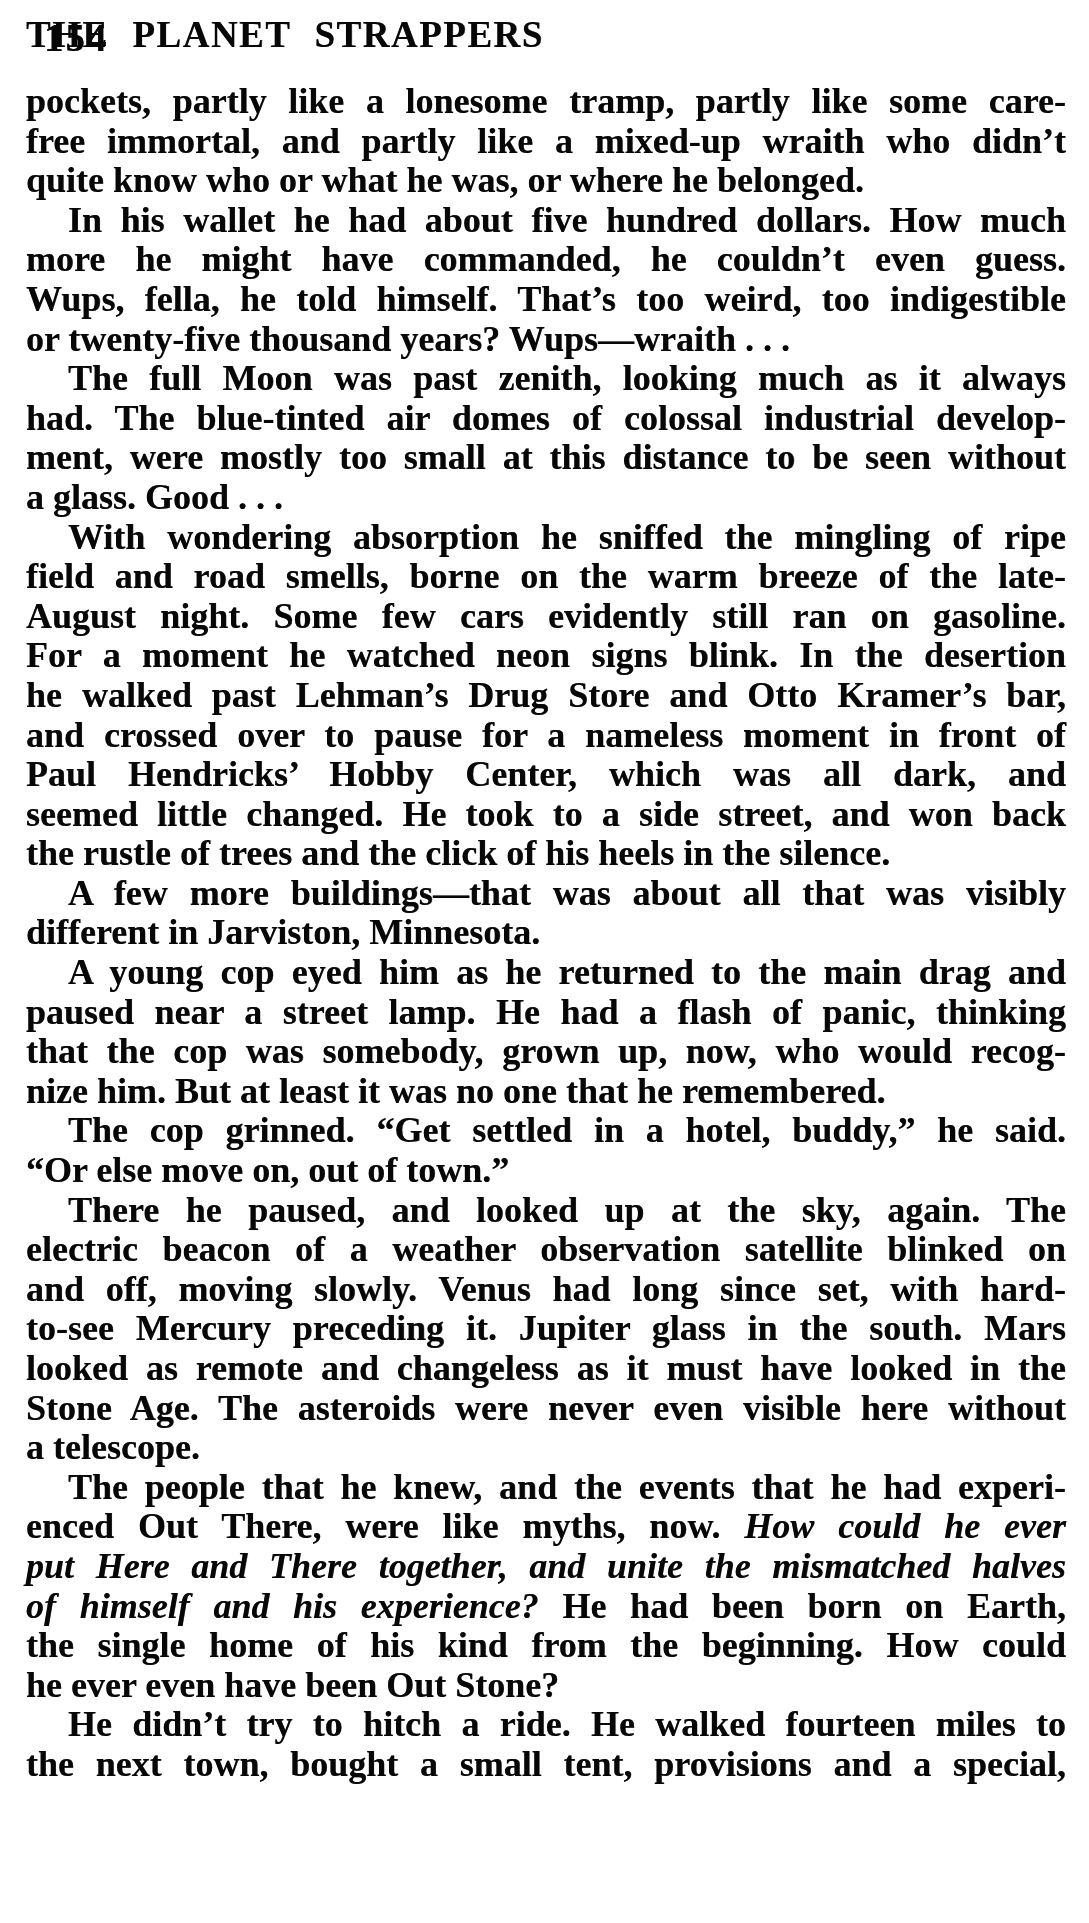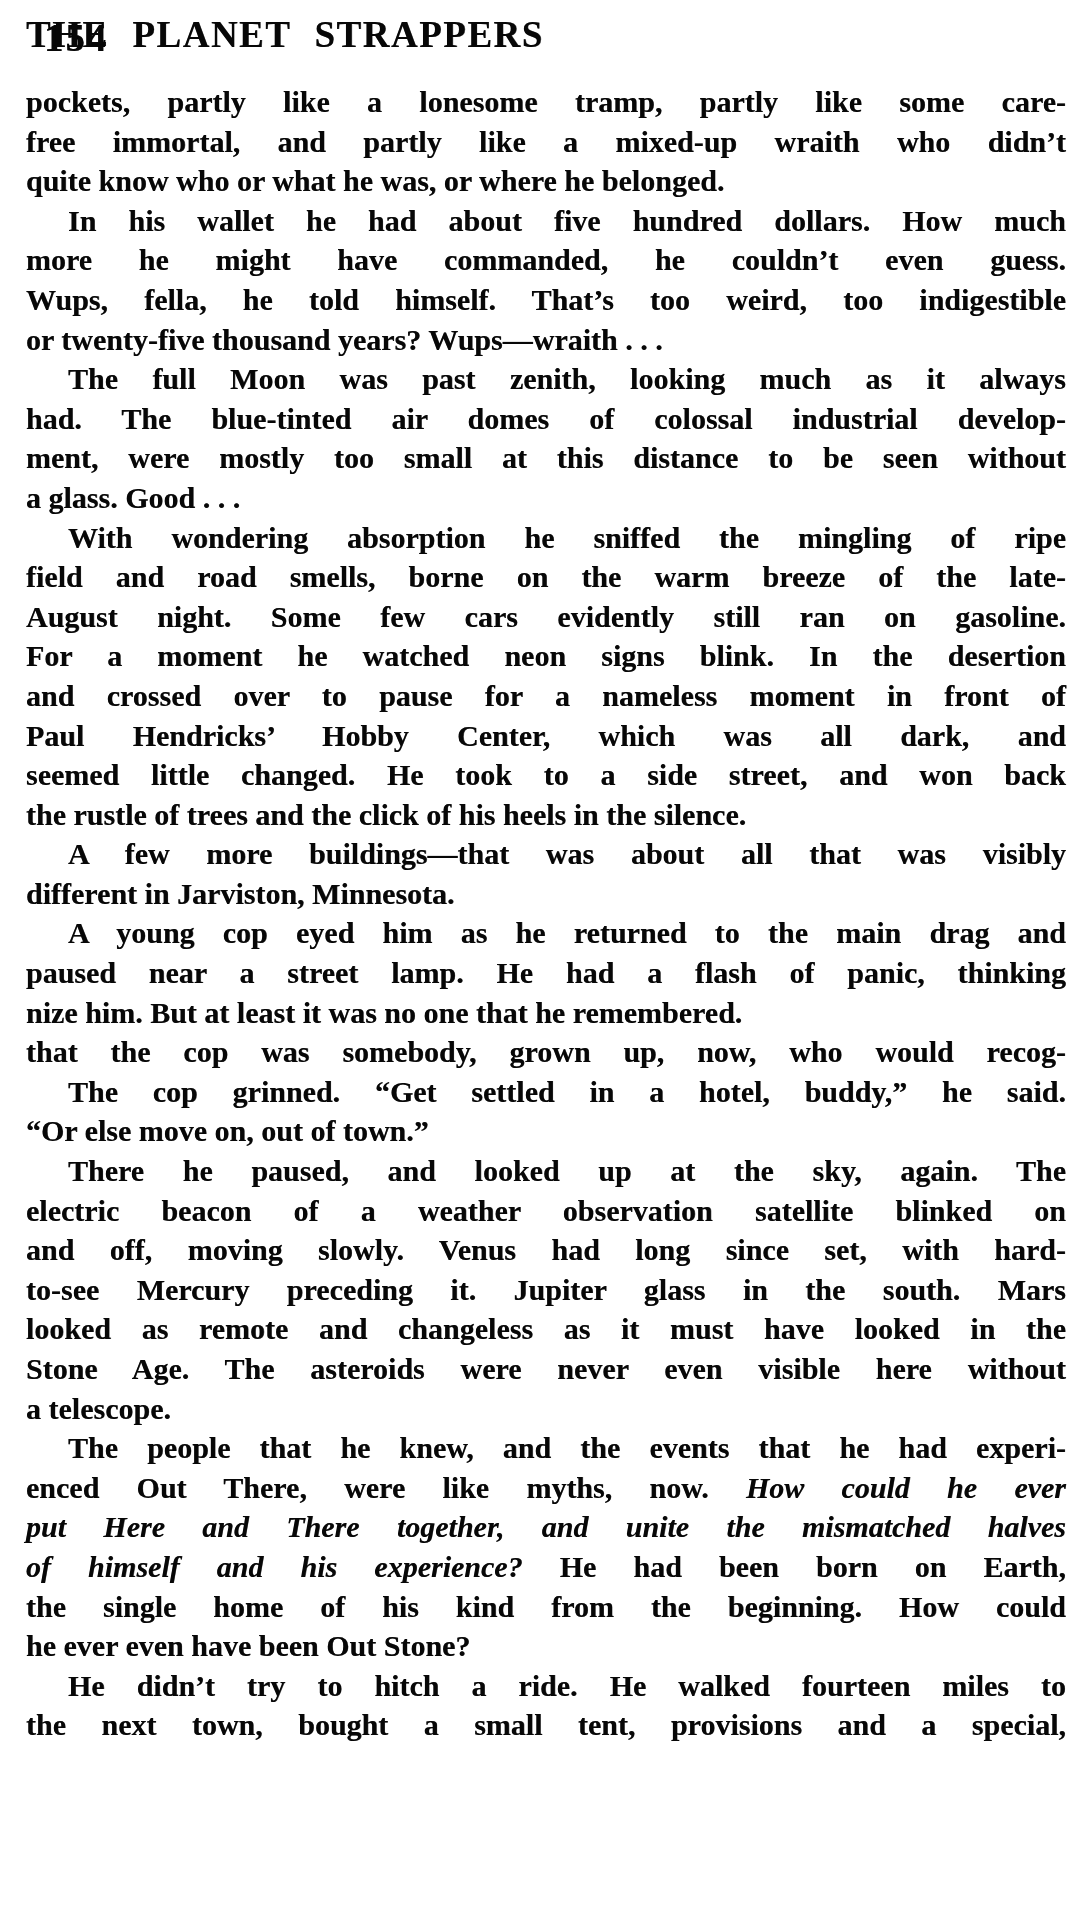--- a/index.html
+++ b/index.html
@@ -39,7 +39,7 @@
     position: absolute;
     top: 82px; left: 26px;
     width: 1040px;
-    font-size: 30px;
+    font-size: 36px;
     line-height: 39.6px;
   }
   .para { margin: 0; }

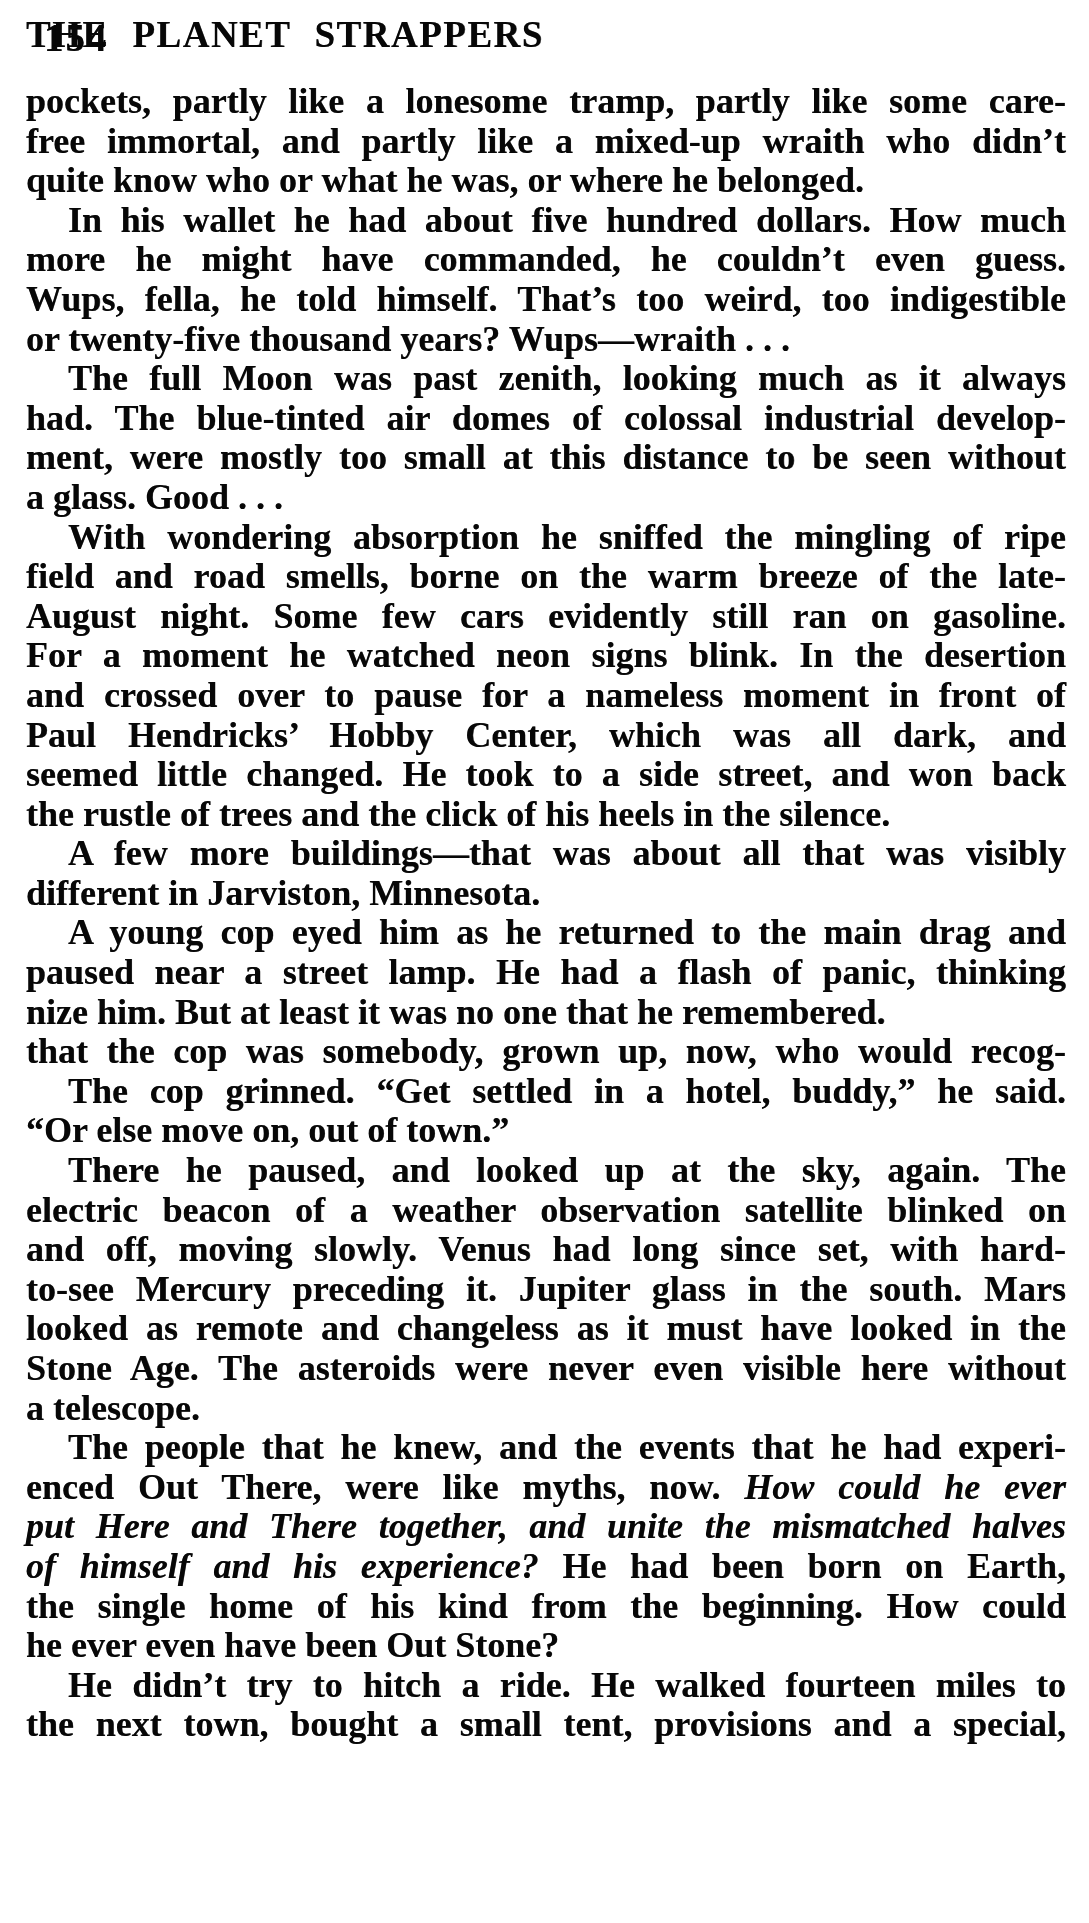--- a/index.html
+++ b/index.html
@@ -79,6 +79,7 @@
         <div class="line fill"><span>field and road smells, borne on the warm breeze of the late-</span></div>
         <div class="line fill"><span>August night. Some few cars evidently still ran on gasoline.</span></div>
         <div class="line fill"><span>For a moment he watched neon signs blink. In the desertion</span></div>
+        <div class="line fill"><span>he walked past Lehman’s Drug Store and Otto Kramer’s bar,</span></div>
         <div class="line fill"><span>and crossed over to pause for a nameless moment in front of</span></div>
         <div class="line fill"><span>Paul Hendricks’ Hobby Center, which was all dark, and</span></div>
         <div class="line fill"><span>seemed little changed. He took to a side street, and won back</span></div>

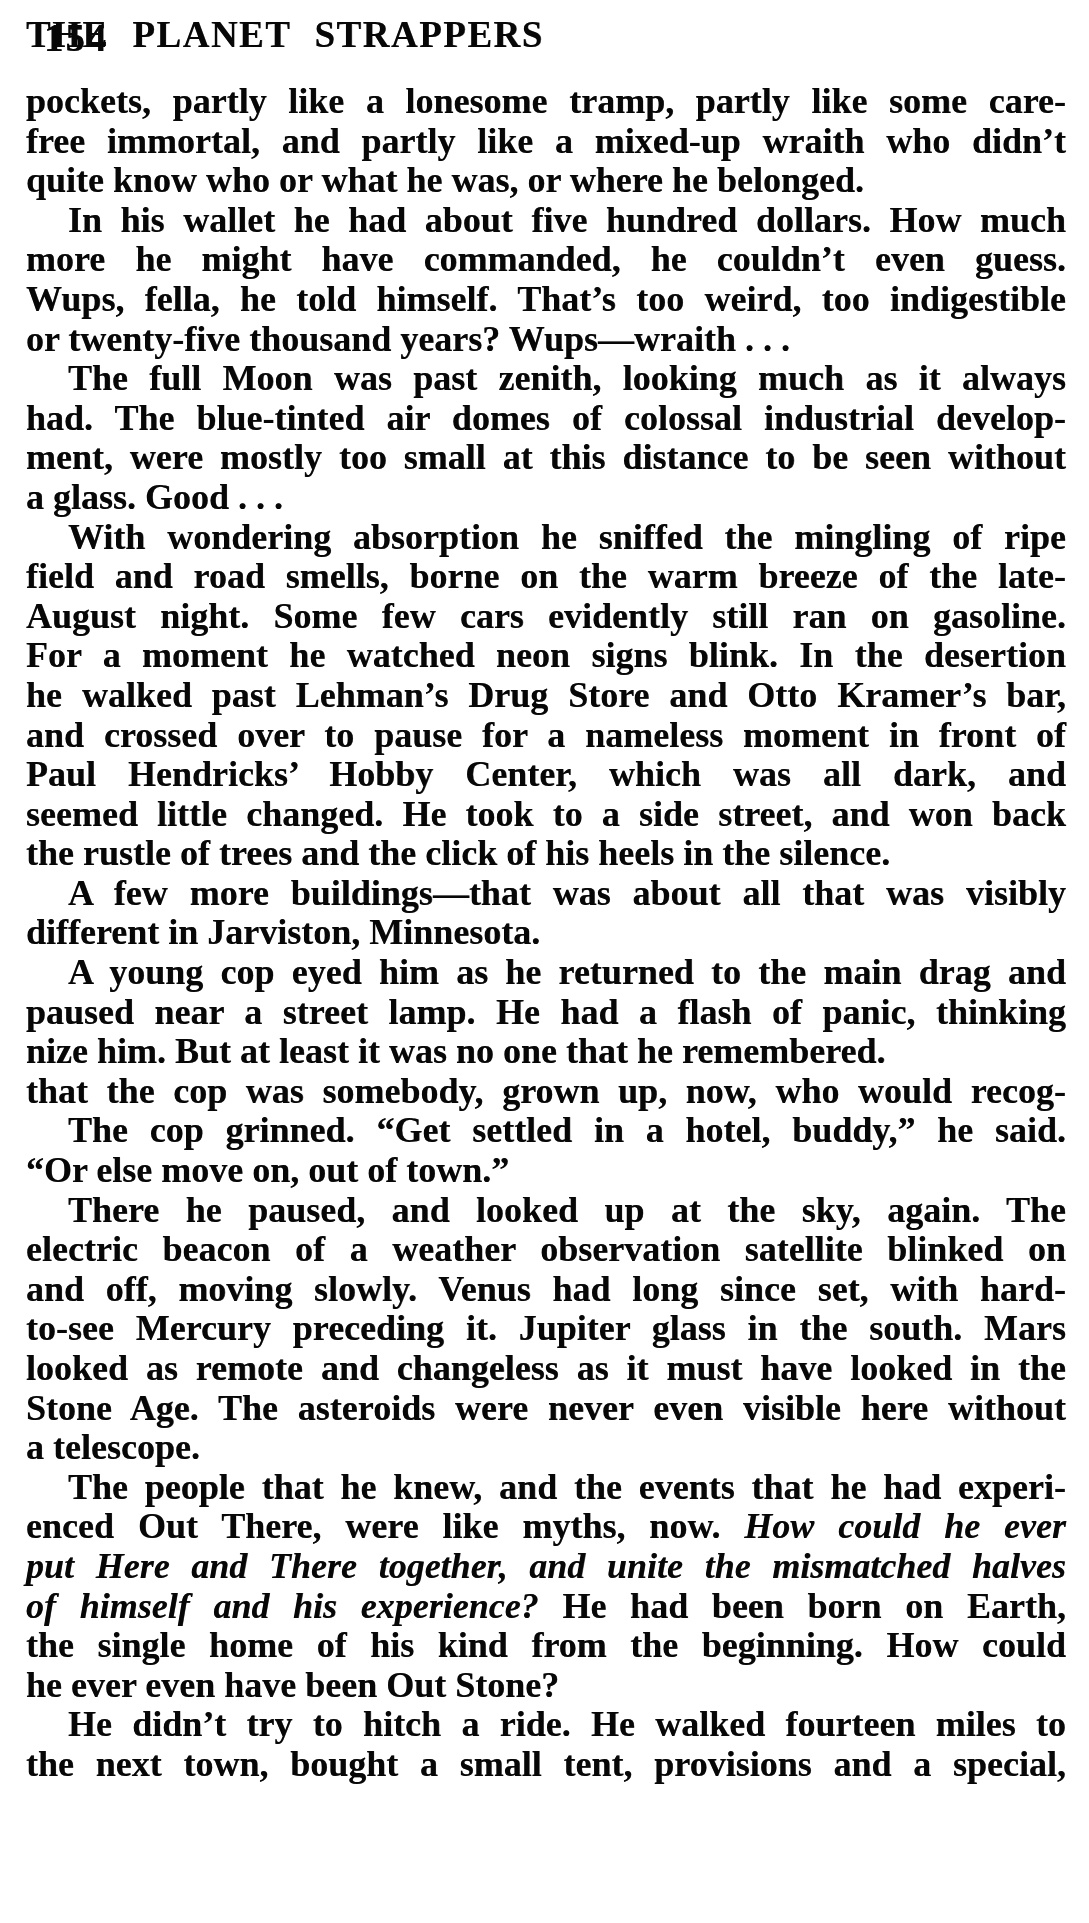--- a/index.html
+++ b/index.html
@@ -92,8 +92,8 @@
       <div class="para">
         <div class="line indent fill"><span>A young cop eyed him as he returned to the main drag and</span></div>
         <div class="line fill"><span>paused near a street lamp. He had a flash of panic, thinking</span></div>
+        <div class="line fill"><span>that the cop was somebody, grown up, now, who would recog-</span></div>
         <div class="line"><span>nize him. But at least it was no one that he remembered.</span></div>
-        <div class="line fill"><span>that the cop was somebody, grown up, now, who would recog-</span></div>
       </div>
       <div class="para">
         <div class="line indent fill"><span>The cop grinned. “Get settled in a hotel, buddy,” he said.</span></div>

